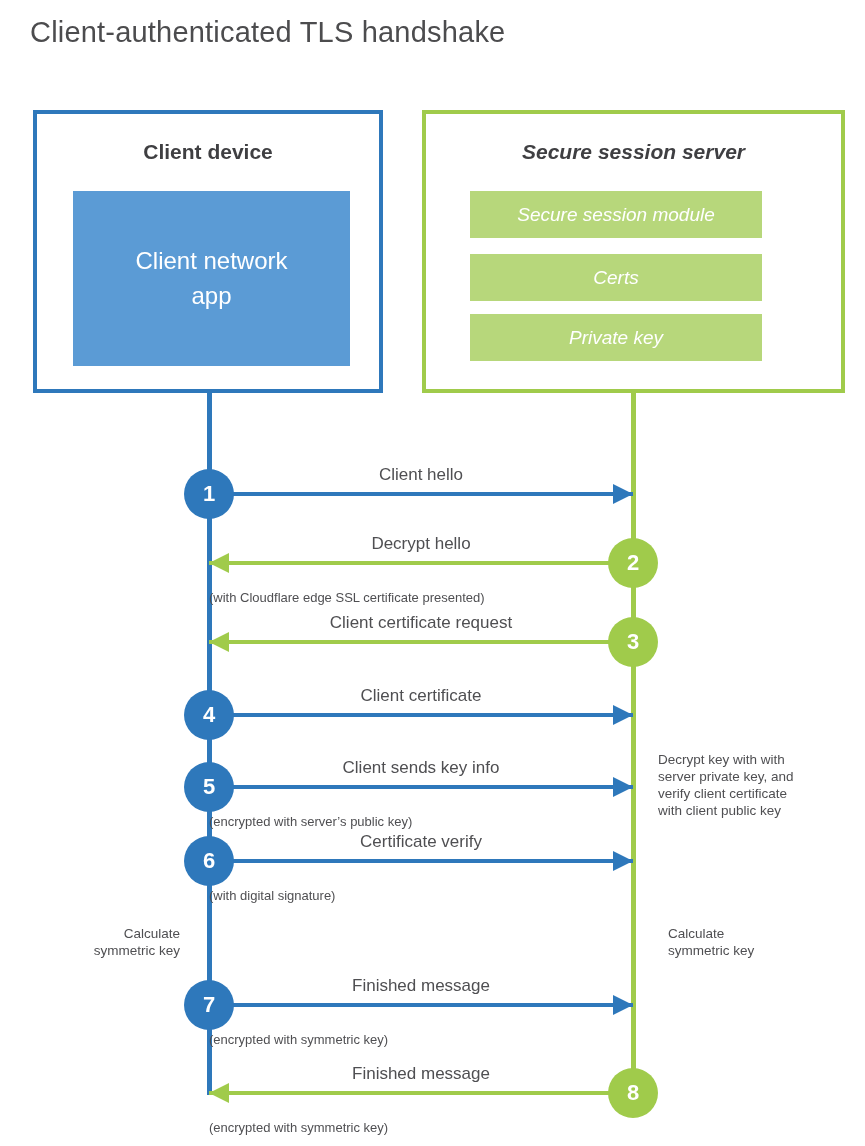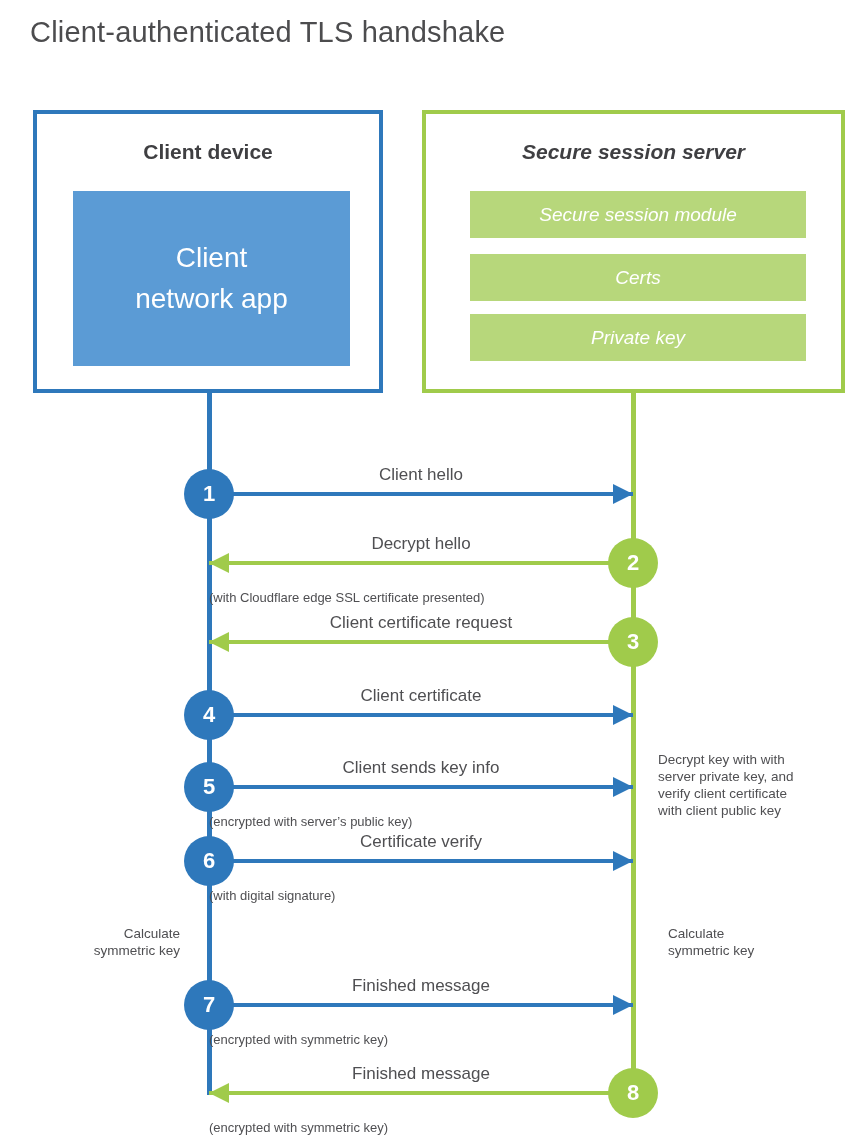--- a/index.html
+++ b/index.html
@@ -35,7 +35,7 @@
   }
   .client-app span{display:block;max-width:165px;line-height:1.45;}
   .server-bar{
-    position:absolute;left:44px;width:336px;height:47px;
+    position:absolute;left:44px;width:292px;height:47px;
     background:var(--green-fill);color:#fff;font-size:19px;
     display:flex;align-items:center;justify-content:center;
   }

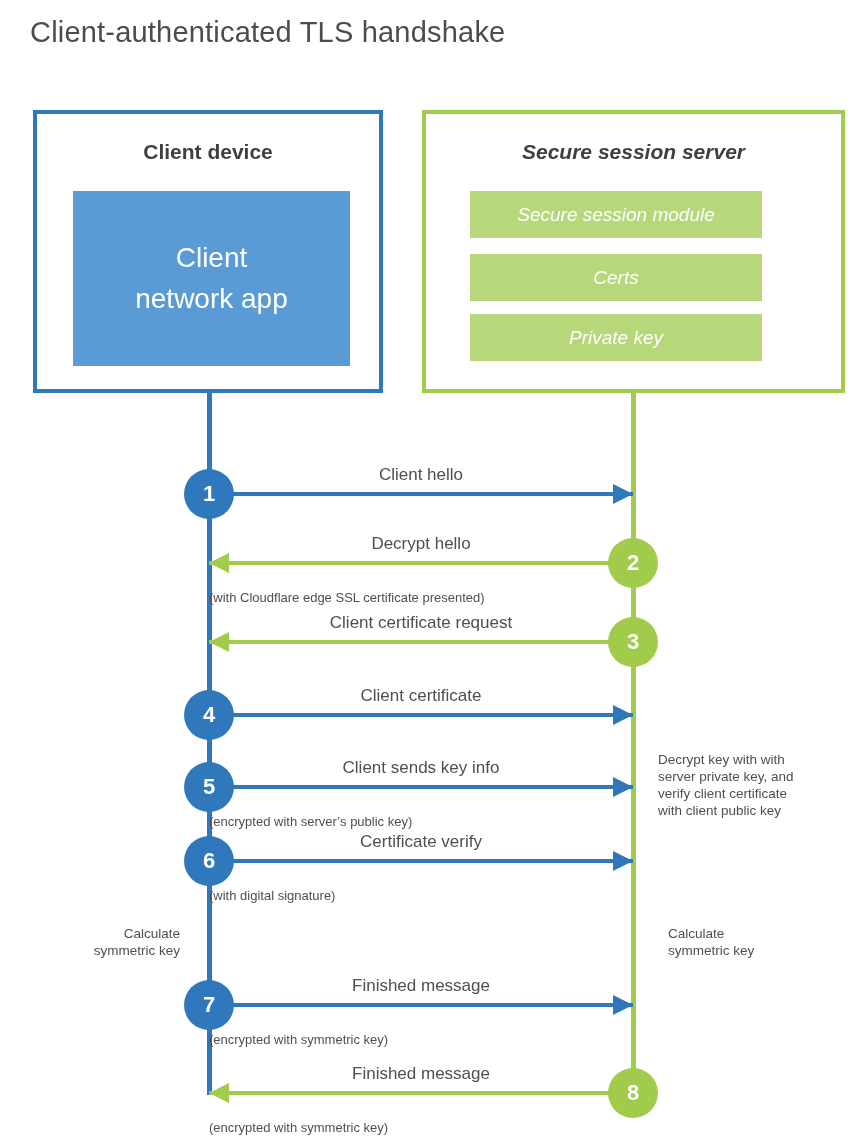--- a/index.html
+++ b/index.html
@@ -30,7 +30,7 @@
   }
   .client-app{
     position:absolute;left:36px;top:77px;width:277px;height:175px;
-    background:var(--blue-fill);color:#fff;font-size:28px;
+    background:var(--blue-fill);color:#fff;font-size:24px;
     display:flex;align-items:center;justify-content:center;text-align:center;
   }
   .client-app span{display:block;max-width:165px;line-height:1.45;}

